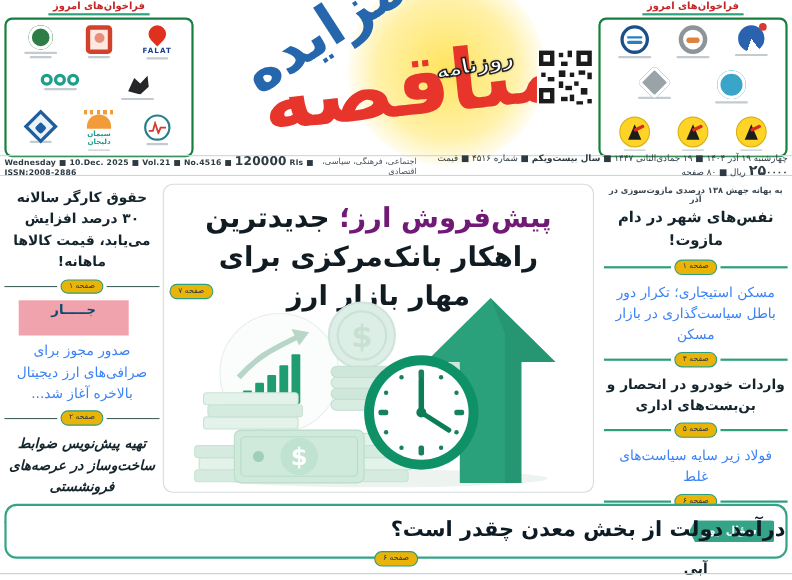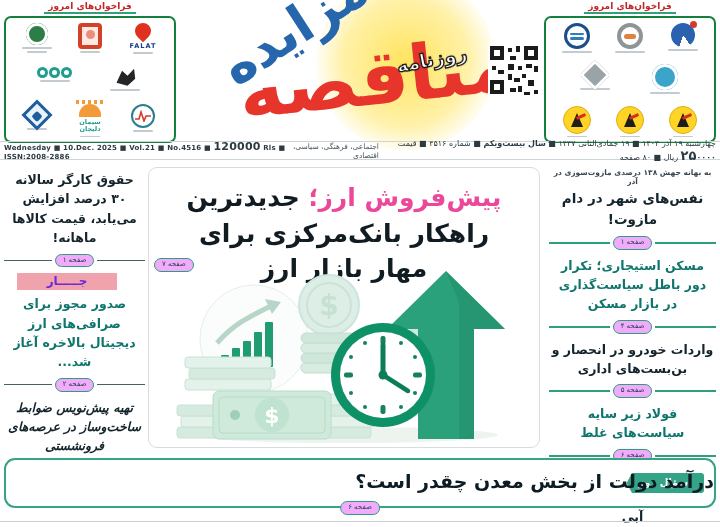--- a/index.html
+++ b/index.html
@@ -85,7 +85,7 @@
             border-radius:9px;background:#fff;}
   .lead-headline{direction:rtl;text-align:center;font-size:25px;font-weight:bold;line-height:1.42;
                  padding:12px 18px 0;color:#101b22;}
-  .lead-headline .g{color:#ec4899;}
+  .lead-headline .g{color:#701a75;}
   .lead-badge{position:absolute;left:5px;top:90px;}
   .illus{position:absolute;left:2px;bottom:2px;}
   

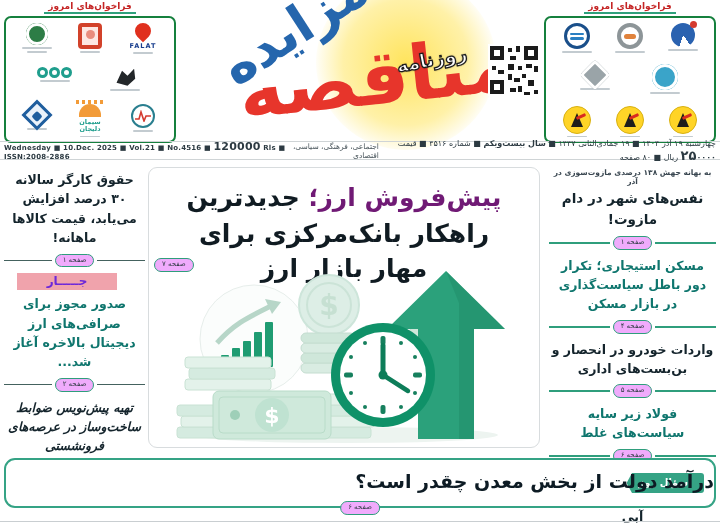--- a/index.html
+++ b/index.html
@@ -70,7 +70,7 @@
   .sep{display:flex;align-items:center;gap:3px;margin:6px 0;}
   .sep .ln{flex:1;height:1px;background:#44625e;}
   .sep.green .ln{background:#2f9e7c;height:2px;}
-  .badge{border:1px solid #2f9e7c;border-radius:8px;background:#f0abfc;color:#2c3a42;
+  .badge{border:1px solid #2f9e7c;border-radius:8px;background:#eab308;color:#2c3a42;
          font-size:7px;padding:1px 7px;white-space:nowrap;direction:rtl;line-height:1.4;}
   .col{position:absolute;direction:rtl;text-align:center;}
   .col-left{left:4px;top:166px;width:141px;}

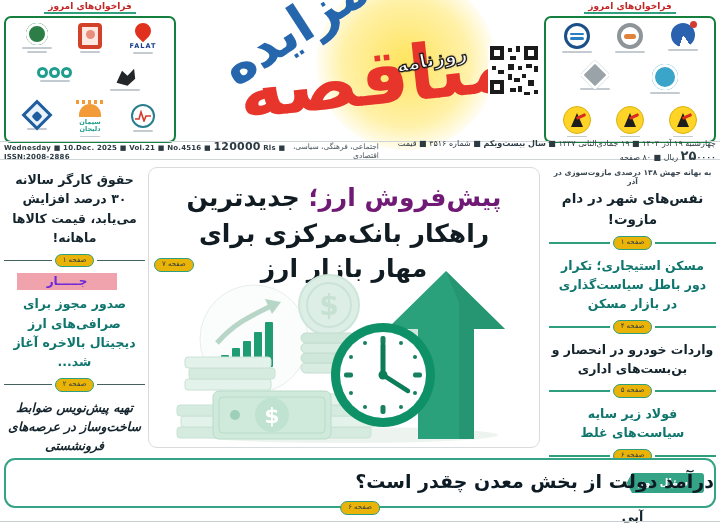--- a/index.html
+++ b/index.html
@@ -76,7 +76,7 @@
   .col-left{left:4px;top:166px;width:141px;}
   .col-right{left:549px;top:164px;width:167px;}
   .hl{font-size:12.5px;font-weight:bold;color:#14242c;line-height:1.55;margin:4px 2px;}
-  .hl.soft{font-weight:bold;color:#0f766e;}
+  .hl.soft{font-weight:normal;color:#3b82f6;}
   .kicker{font-size:7.5px;color:#394650;font-weight:bold;margin:4px 0 0;}
   .pink-label{width:100px;height:17px;background:#f0a3ac;color:#6d28d9;font-weight:bold;font-size:12px;
               line-height:17px;text-align:center;margin:2px 28px 2px 12px;letter-spacing:1px;}

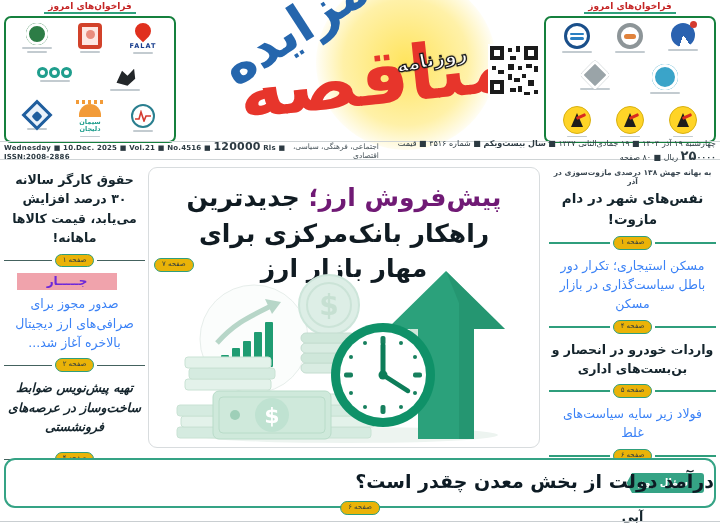--- a/index.html
+++ b/index.html
@@ -78,7 +78,7 @@
   .hl{font-size:12.5px;font-weight:bold;color:#14242c;line-height:1.55;margin:4px 2px;}
   .hl.soft{font-weight:normal;color:#3b82f6;}
   .kicker{font-size:7.5px;color:#394650;font-weight:bold;margin:4px 0 0;}
-  .pink-label{width:100px;height:17px;background:#f0a3ac;color:#6d28d9;font-weight:bold;font-size:12px;
+  .pink-label{width:100px;height:32px;background:#f0a3ac;color:#0c4a6e;font-weight:bold;font-size:12px;
               line-height:17px;text-align:center;margin:2px 28px 2px 12px;letter-spacing:1px;}
   
   .lead-box{position:absolute;left:148px;top:167px;width:392px;height:281px;border:1px solid #d8dcde;

